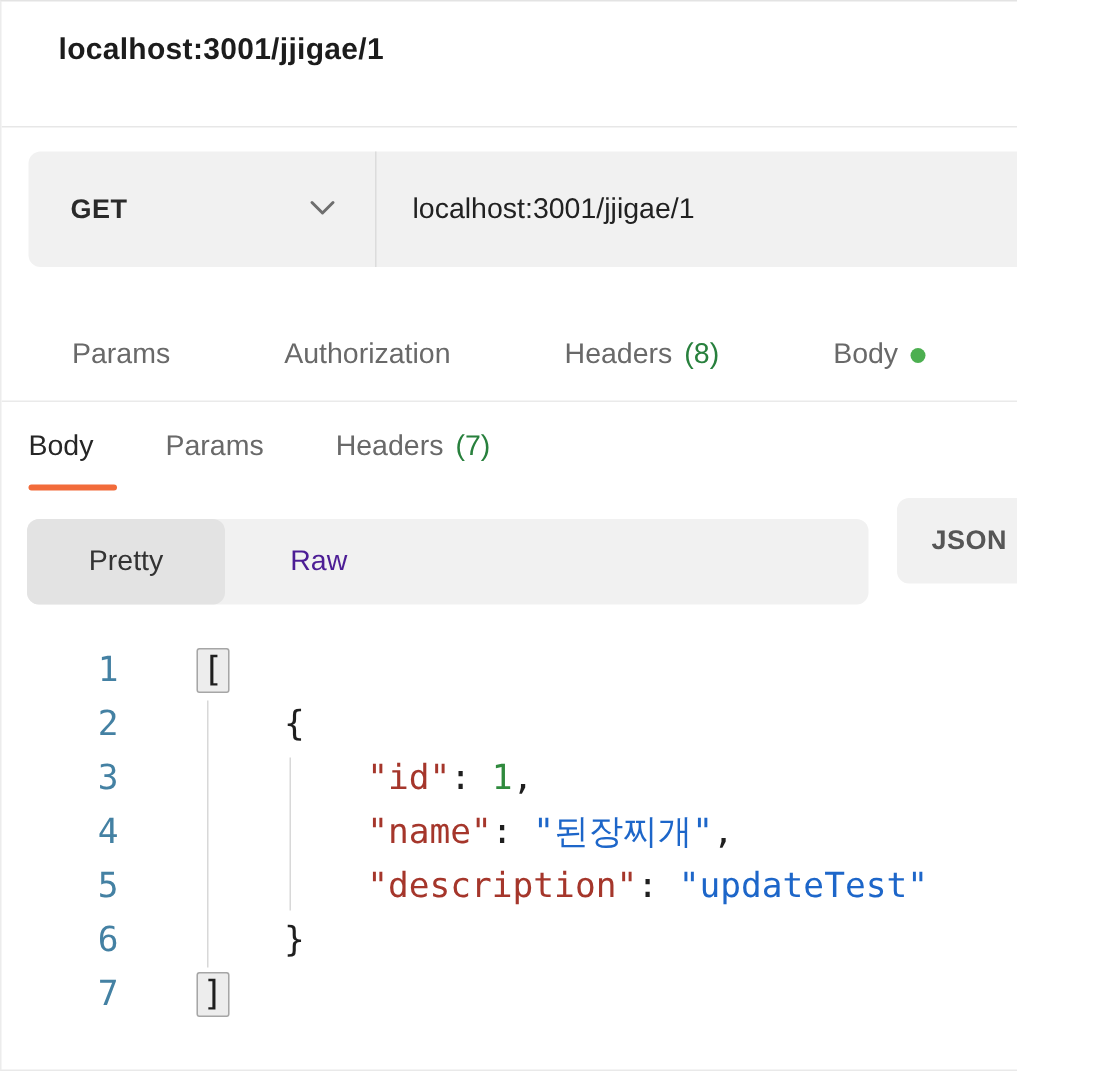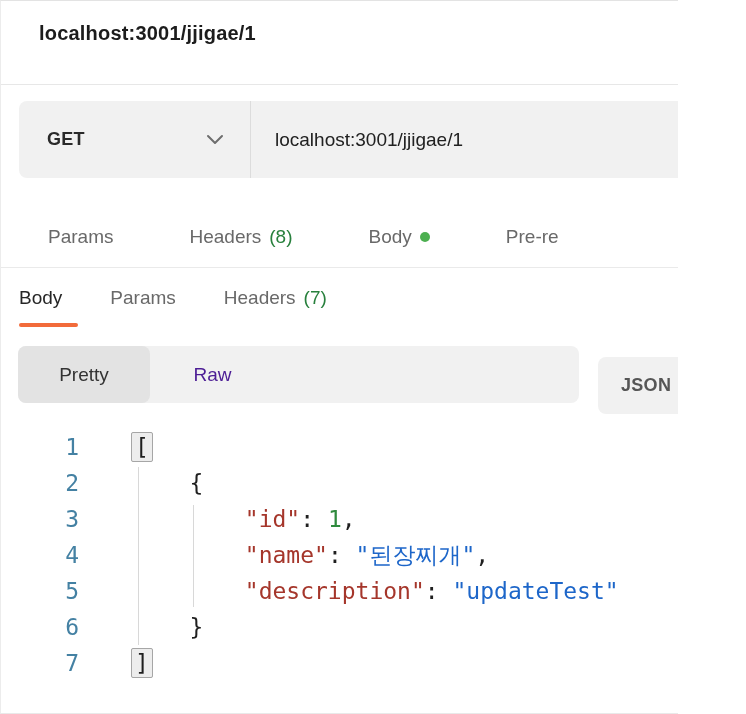--- a/index.html
+++ b/index.html
@@ -89,6 +89,9 @@
         <span>Params</span>
       </div>
       <div class="rtab">
+        <span>Authorization</span>
+      </div>
+      <div class="rtab">
         <span>Headers</span>
         <span class="count">(8)</span>
       </div>

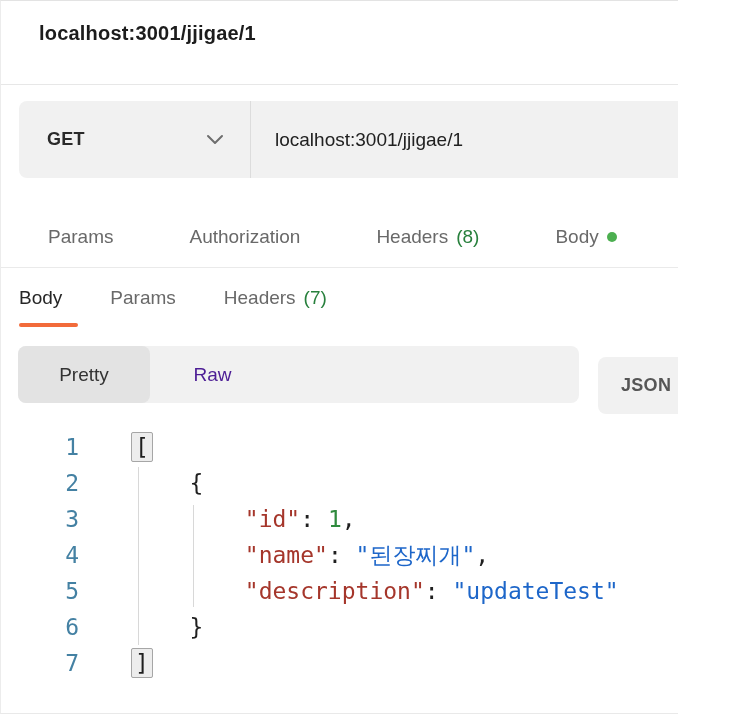--- a/index.html
+++ b/index.html
@@ -41,7 +41,7 @@
   .seg:nth-child(3){width:140px;}
   .seg:nth-child(4){width:164px;}
   .seg.active{background:#e3e3e3;border-radius:8px;color:#333;}
-  .jsonbtn{position:absolute;left:597px;top:356px;width:131px;height:57px;background:#f1f1f1;border-radius:8px;display:flex;align-items:center;justify-content:space-between;padding:0 20px 0 23px;box-sizing:border-box;cursor:pointer;}
+  .jsonbtn{position:absolute;left:597px;top:331px;width:131px;height:57px;background:#f1f1f1;border-radius:8px;display:flex;align-items:center;justify-content:space-between;padding:0 20px 0 23px;box-sizing:border-box;cursor:pointer;}
   .jsonbtn .fmt{font-size:18px;font-weight:600;color:#565656;letter-spacing:.3px;}
 
   .chev{stroke:#6e6e6e;stroke-width:2;fill:none;stroke-linecap:round;stroke-linejoin:round;}

